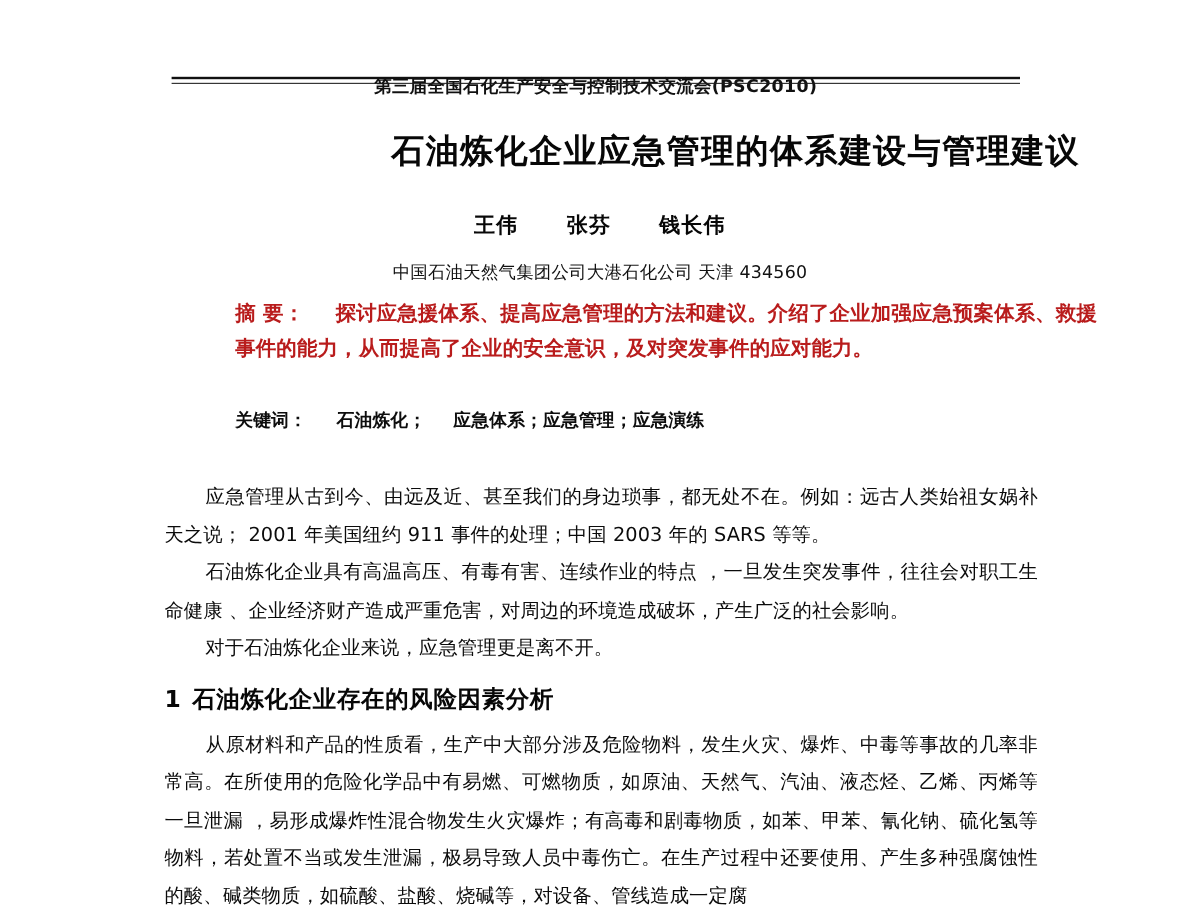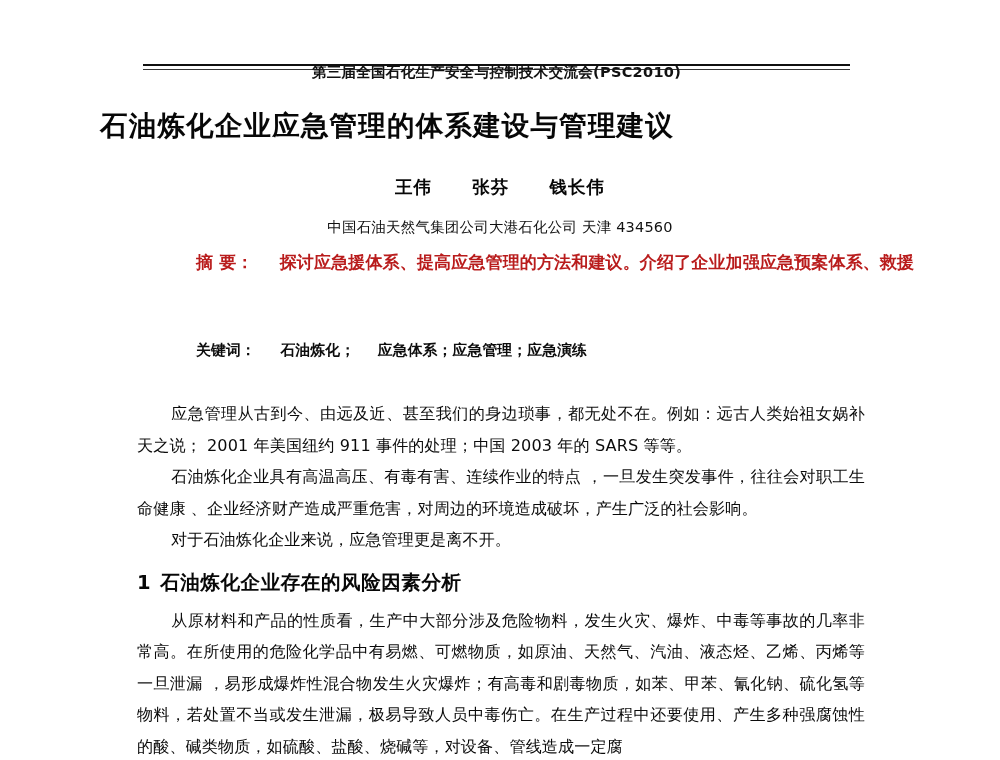--- a/index.html
+++ b/index.html
@@ -60,7 +60,7 @@
     left: 100px;
     top: 108px;
     width: 800px;
-    text-align: left;
+    text-align: right;
     font-size: 27.5px;
     font-weight: 700;
     letter-spacing: 1.2px;

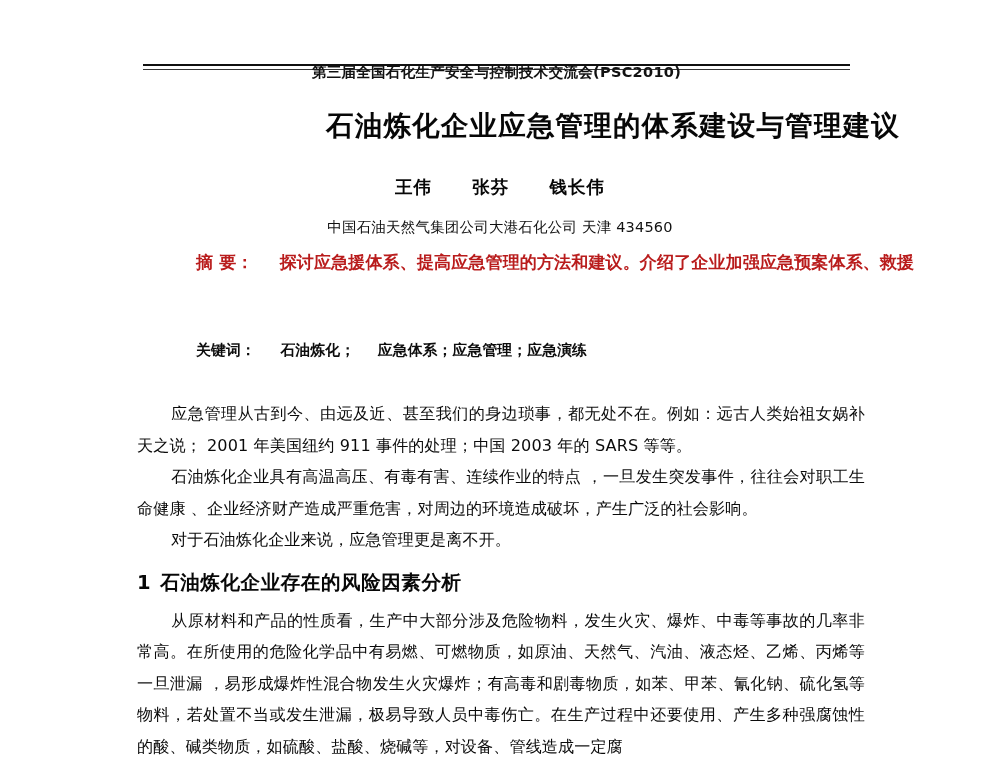--- a/index.html
+++ b/index.html
@@ -184,6 +184,9 @@
       <span class="abs-gap-md"></span>
       <span>探讨应急援体系、提高应急管理的方法和建议。介绍了企业加强应急预案体系、救援</span>
     </div>
+    <div class="abs-line">
+      <span>事件的能力，从而提高了企业的安全意识，及对突发事件的应对能力。</span>
+    </div>
   </div>
 
   <div class="keywords-line">

